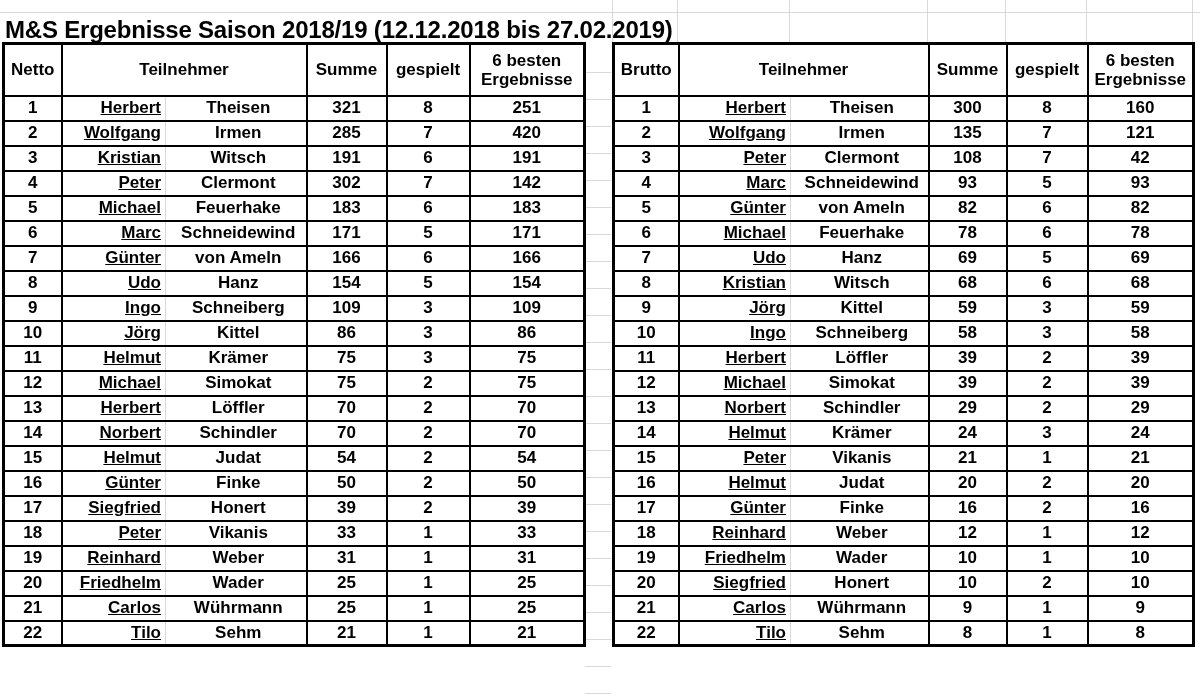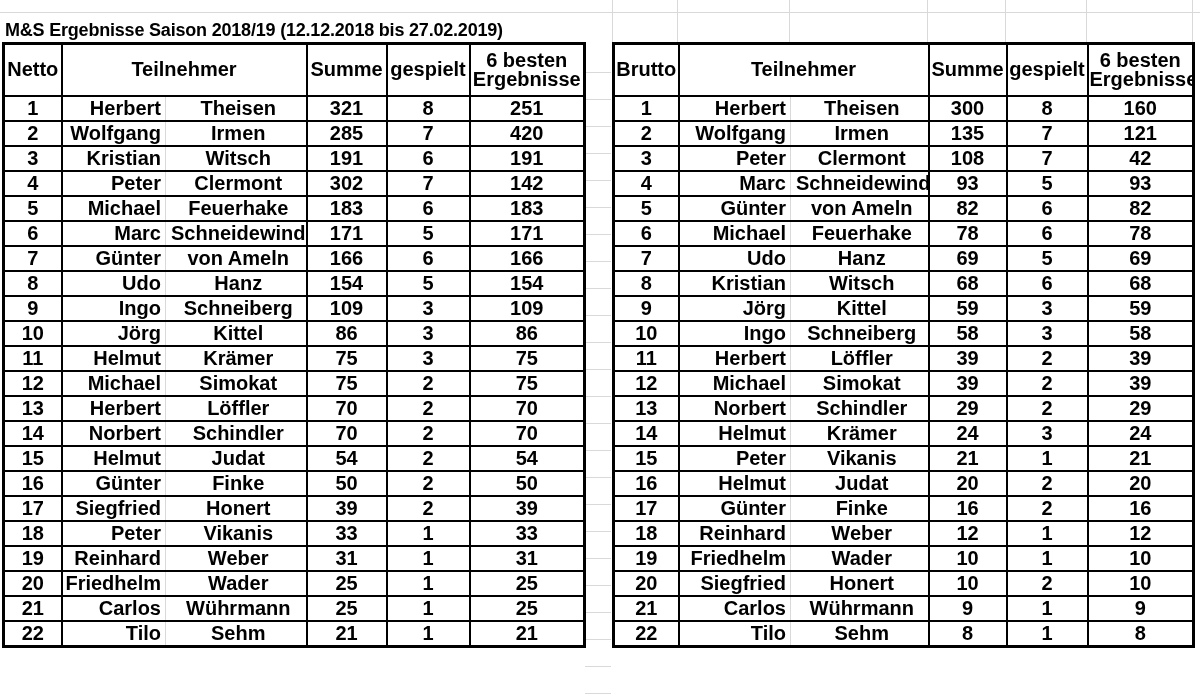--- a/index.html
+++ b/index.html
@@ -14,7 +14,7 @@
   .page-title {
     position: absolute;
     left: 5px; top: 19px;
-    font-size: 18px;
+    font-size: 24px;
     line-height: 22px;
     letter-spacing: -0.2px;
     white-space: nowrap;

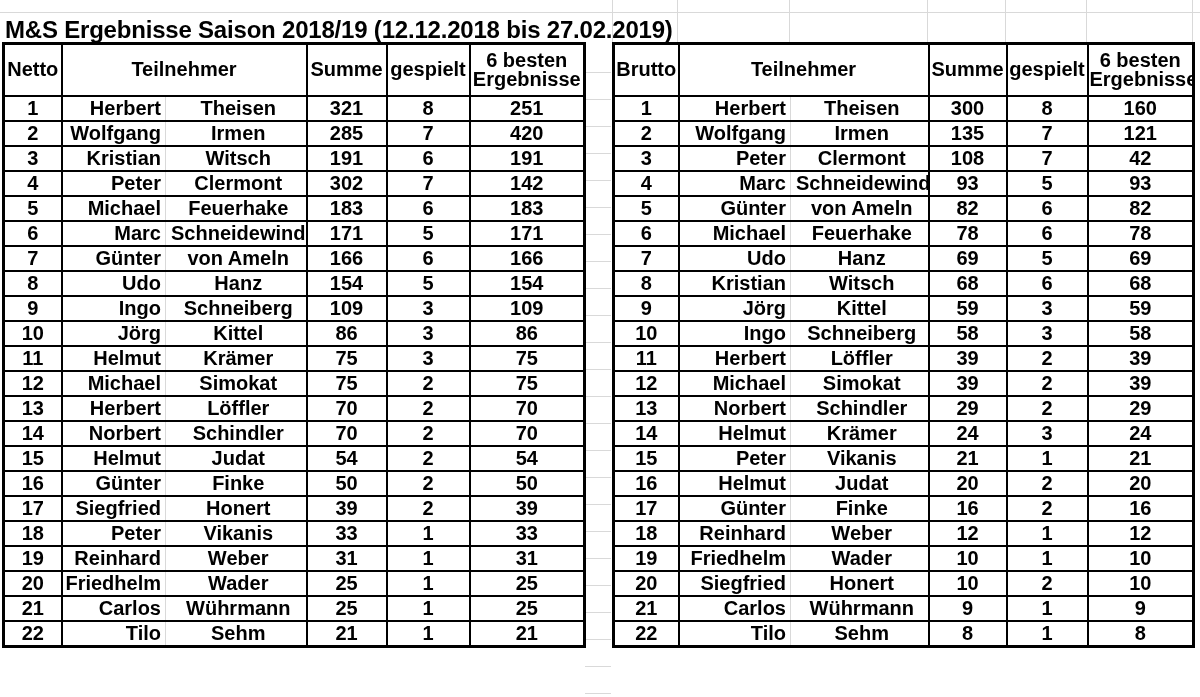--- a/index.html
+++ b/index.html
@@ -34,7 +34,7 @@
     table-layout: fixed;
     background: #ffffff;
     border: 3px solid #000;
-    font-size: 20px;
+    font-size: 17px;
   }
   #netto-table { left: 2px; width: 581px; }
   #brutto-table { left: 612px; width: 580px; }

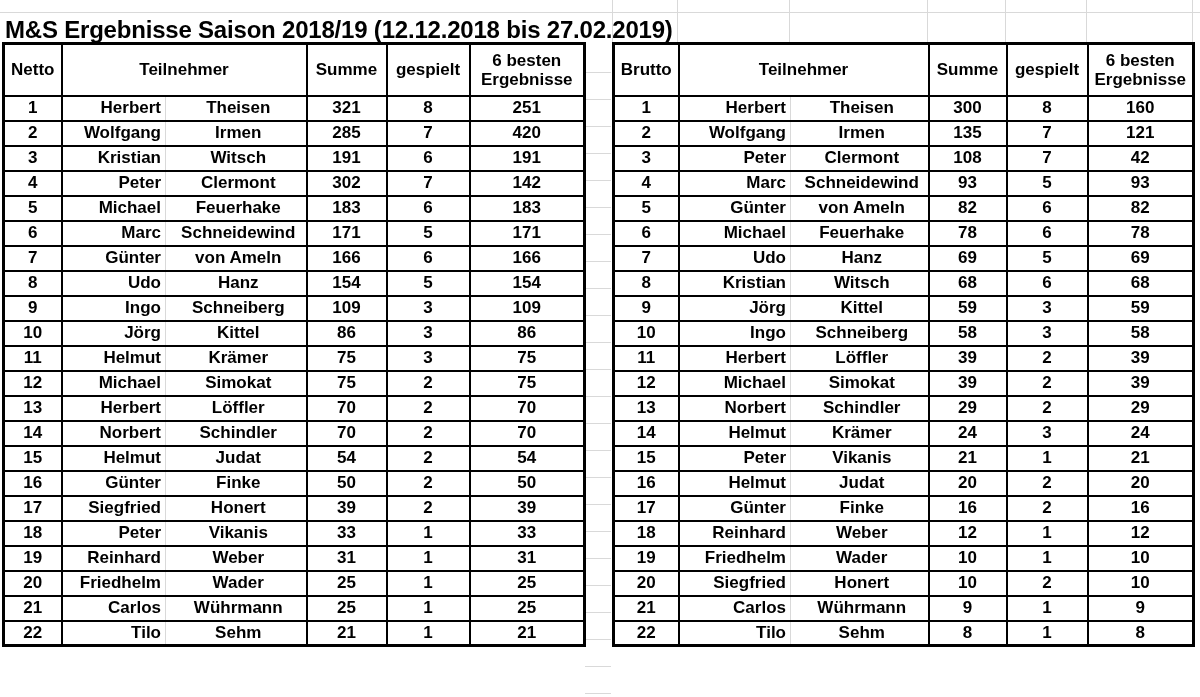--- a/index.html
+++ b/index.html
@@ -54,7 +54,7 @@
   }
   table.sheet td { height: 25px; }
   .c-rank  { text-align: center; }
-  .c-first { text-align: right; padding-right: 4px; border-right: 1px solid #d9d9d9 !important; }
+  .c-first { text-align: right; padding-right: 4px; border-right: 1px solid #d9d9d9 !important; text-decoration: underline; }
   .c-last  { text-align: center;  padding-left: 5px;  border-left: 1px solid #d9d9d9 !important; }
   .c-num   { text-align: center; }
 </style>

